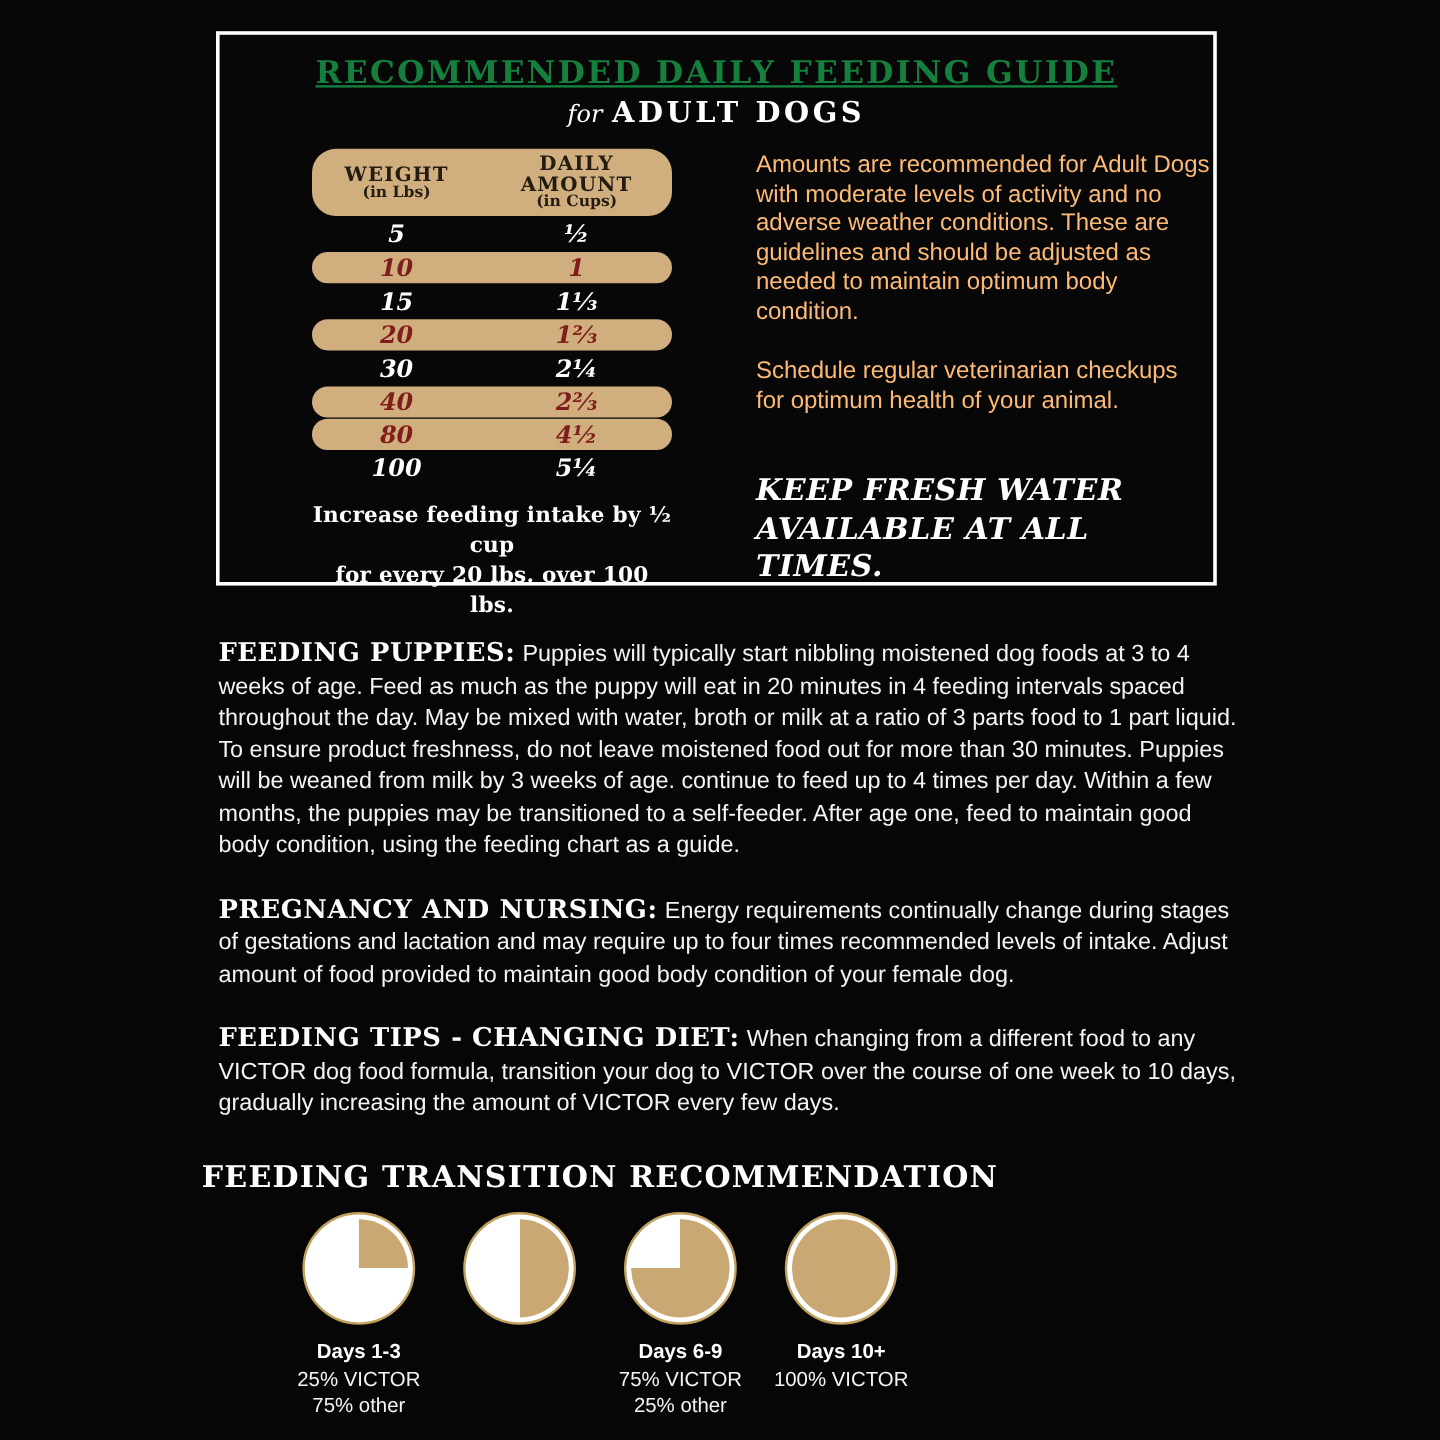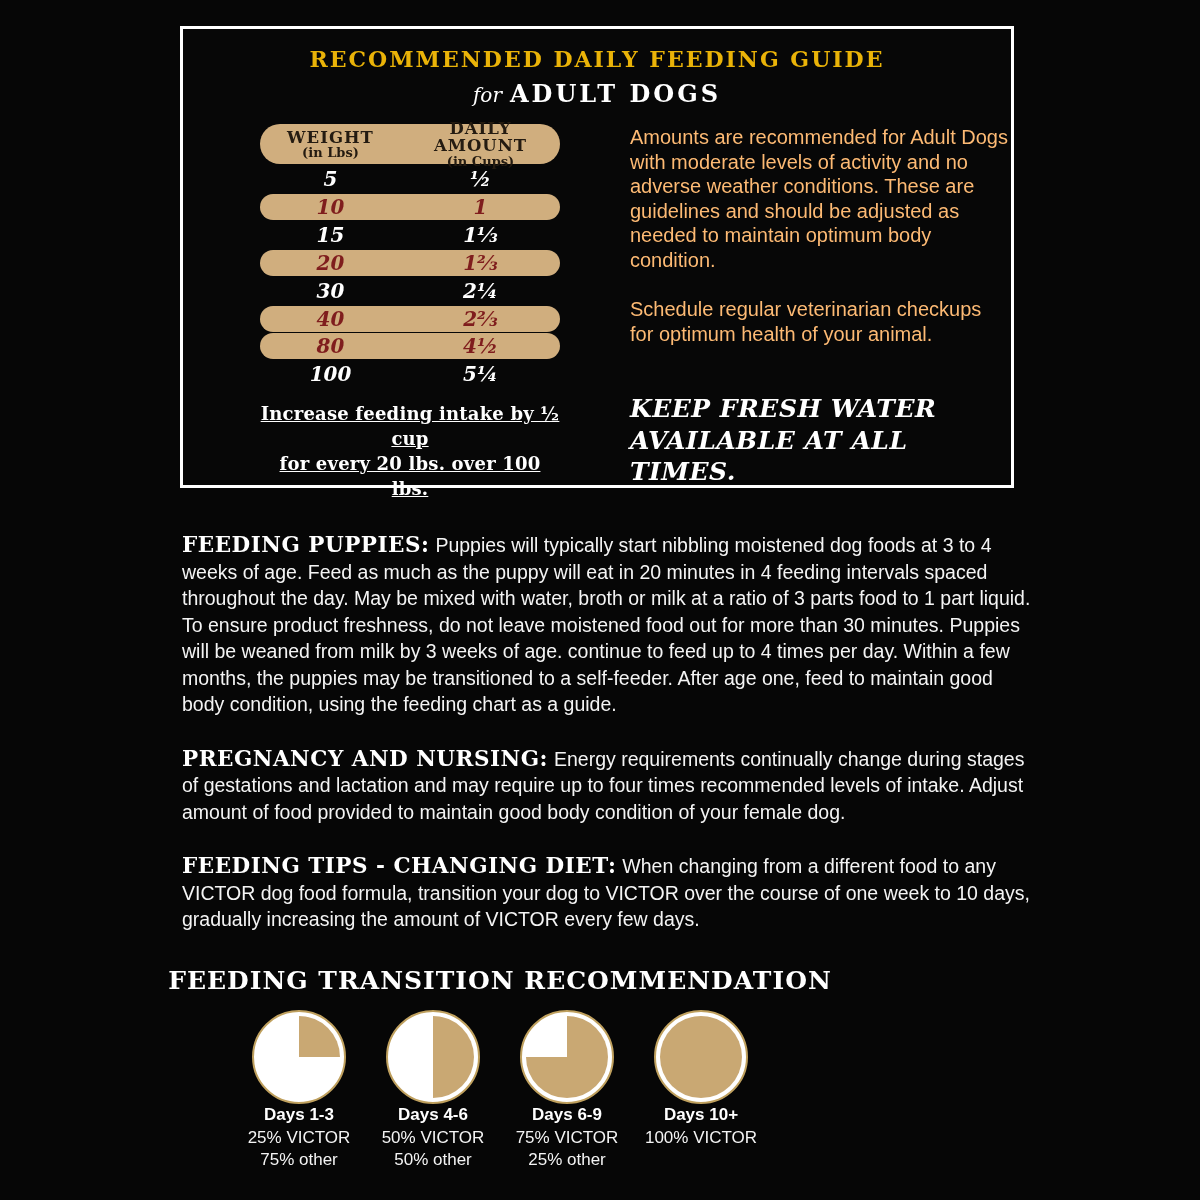--- a/index.html
+++ b/index.html
@@ -10,8 +10,8 @@
   .guide-box { position:absolute; left:180px; top:26px; width:834px; height:462px;
                border:3px solid #ffffff; background:#070707; }
   .gb-title { position:absolute; top:17px; left:0; width:100%; text-align:center;
-              font-family:"DejaVu Serif", serif; font-weight:bold; font-size:22px;
-              letter-spacing:2px; color:#eab308; white-space:nowrap; }
+              font-family:"DejaVu Serif", serif; font-weight:bold; font-size:26px;
+              letter-spacing:2px; color:#15803d; white-space:nowrap;text-decoration:underline; }
   .gb-subtitle { position:absolute; top:50px; left:0; width:100%; text-align:center;
                  color:#ffffff; white-space:nowrap; }
   .gb-subtitle .for { font-family:"DejaVu Serif", serif; font-style:italic; font-size:20px;

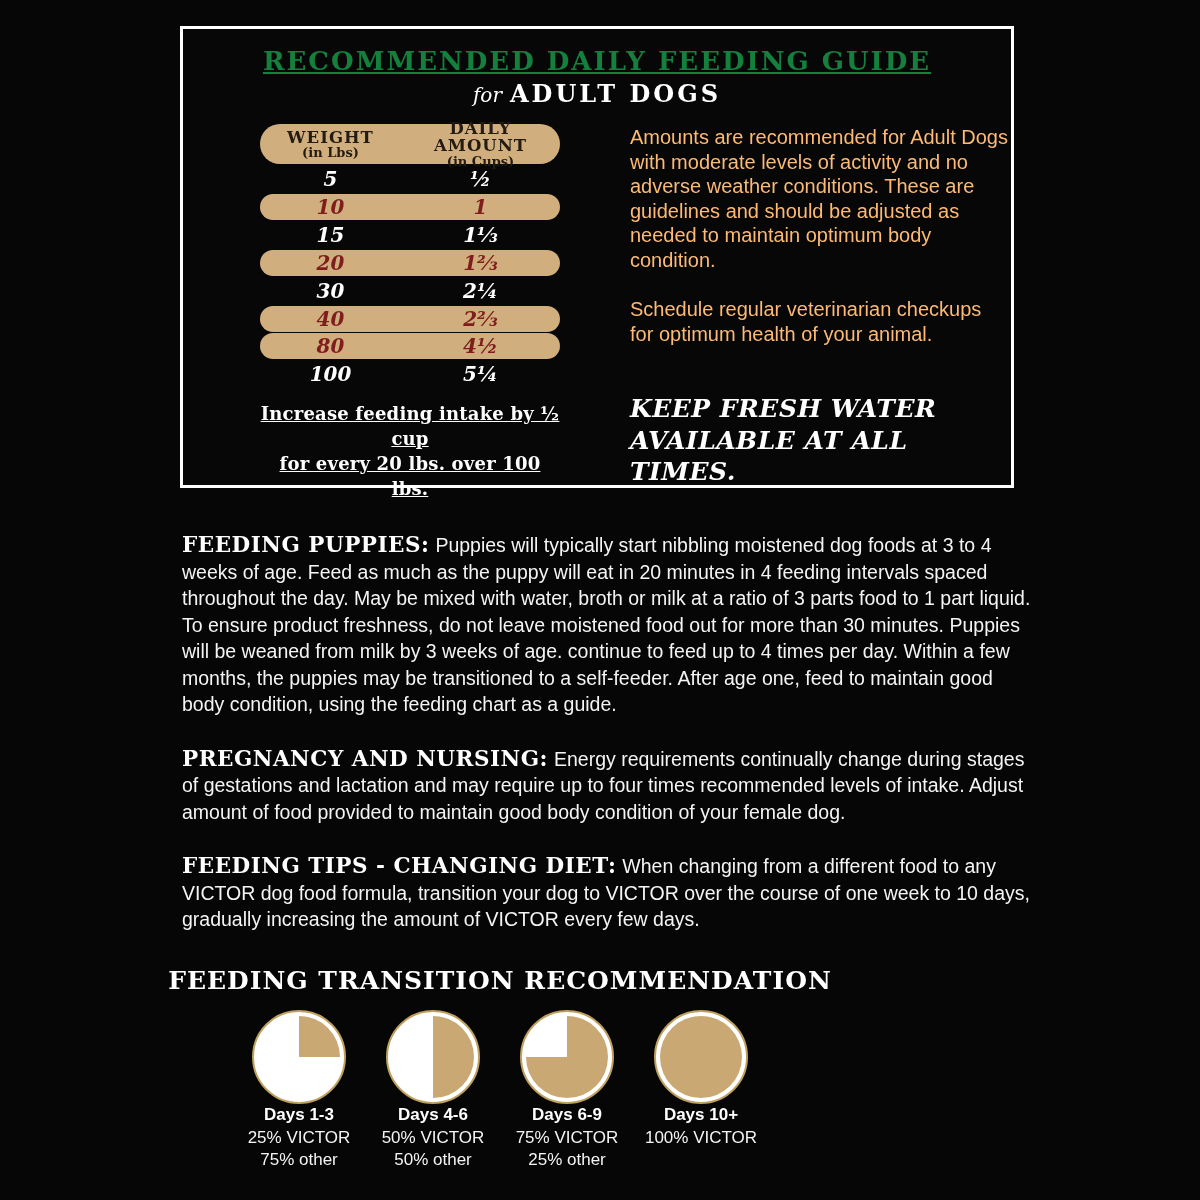--- a/index.html
+++ b/index.html
@@ -21,7 +21,7 @@
 
   
   .table-col { position:absolute; left:77px; top:95px; width:300px; }
-  .thead { height:40px; border-radius:20px; background:var(--tan);
+  .thead { height:56px; border-radius:20px; background:var(--tan);
            display:flex; align-items:center; color:#241b11;
            font-family:"DejaVu Serif", serif; font-weight:bold; }
   .thead .hc { text-align:center; line-height:1.05; }

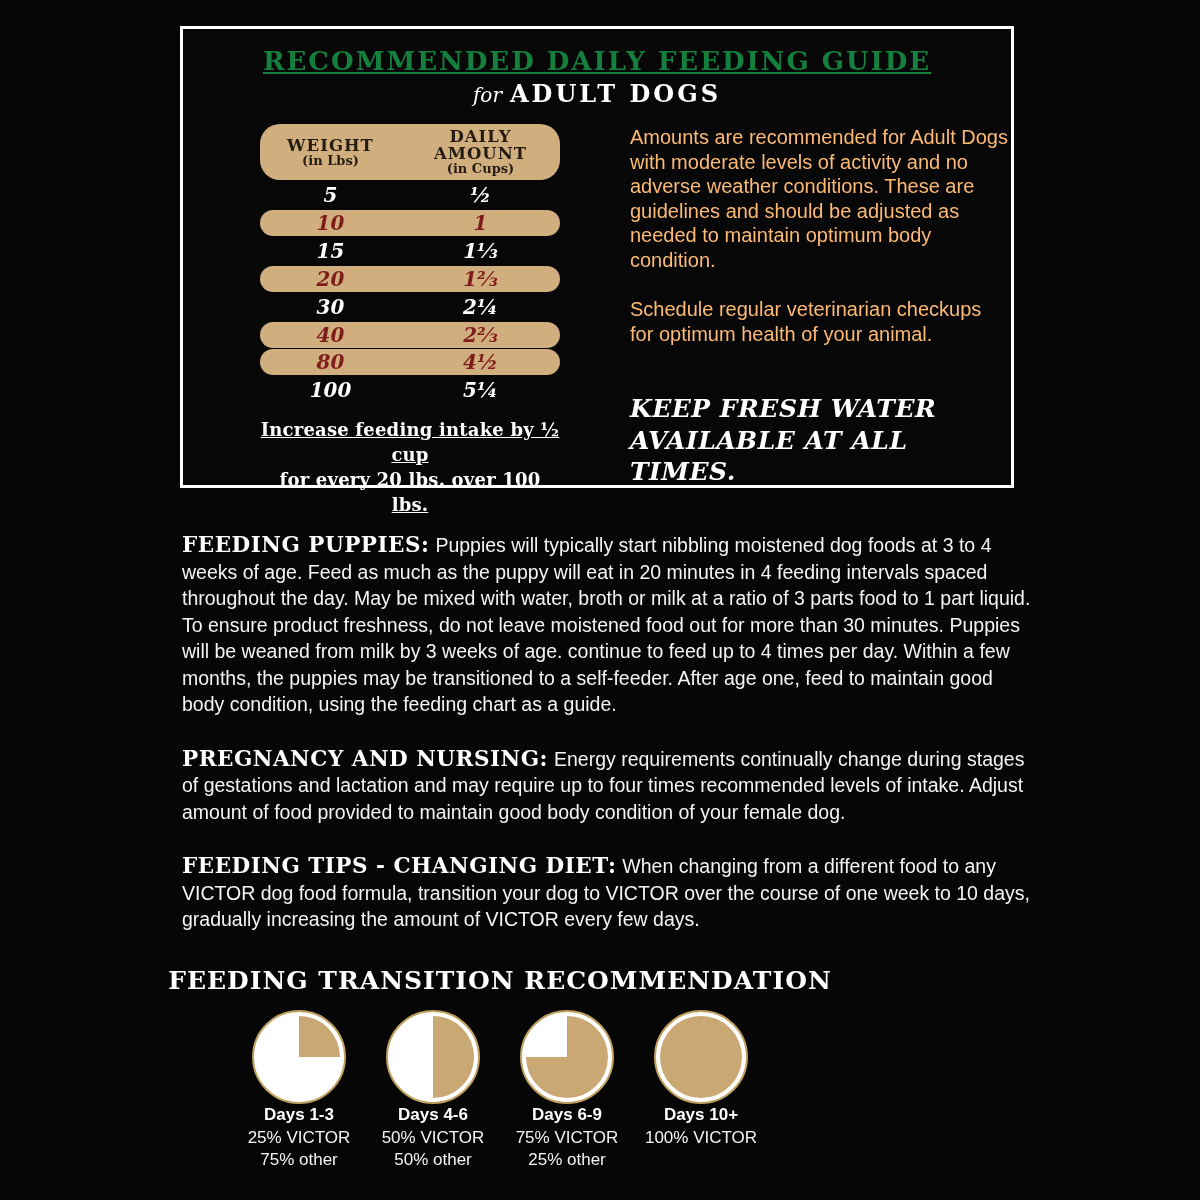--- a/index.html
+++ b/index.html
@@ -36,7 +36,7 @@
   .trow .tw { width:47%; text-align:center; }
   .trow .ta { width:53%; text-align:center; }
   .tnote { margin-top:13px; text-align:center; font-family:"DejaVu Serif", serif;
-           font-weight:bold; font-size:18px; line-height:1.4; color:#ffffff; letter-spacing:0.2px;text-decoration:underline; }
+           font-weight:bold; font-size:18px; line-height:1.4; color:#ffffff; letter-spacing:0.2px; }
 
   
   .right-col { position:absolute; left:447px; top:96px; width:378px;

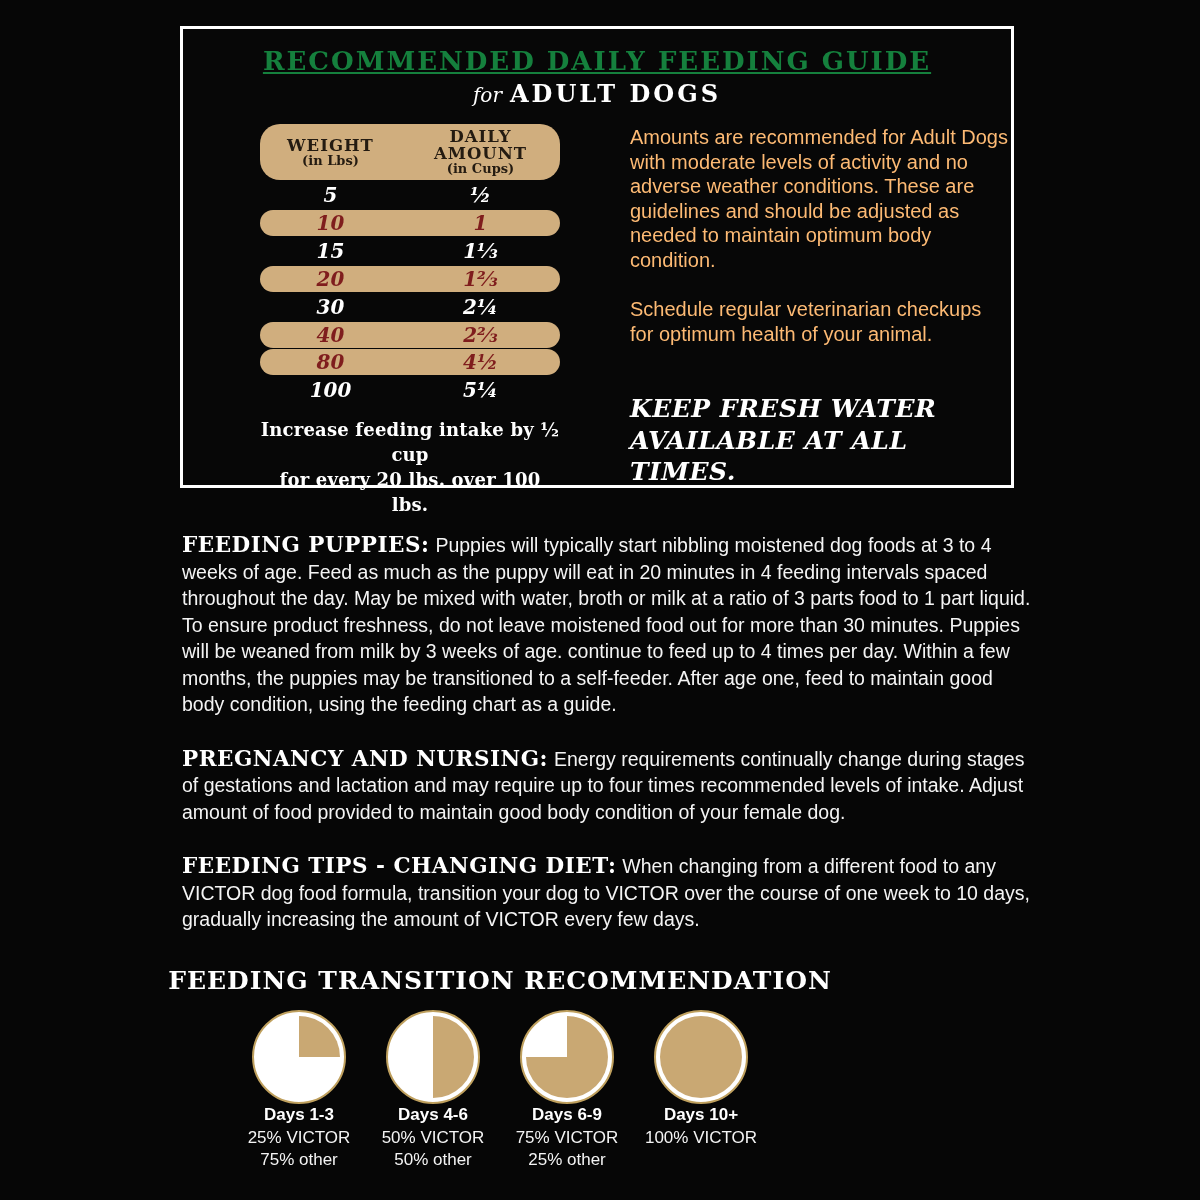--- a/index.html
+++ b/index.html
@@ -62,7 +62,7 @@
   .pie { width:94px; height:94px; margin:0 auto; border-radius:50%;
          border:2px solid var(--ring); background:#ffffff; padding:4px; }
   .pie-fill { width:100%; height:100%; border-radius:50%; }
-  .step-labels { font-size:17px; line-height:22.5px; color:#f4f4f4; }
+  .step-labels { margin-top:12px; font-size:17px; line-height:22.5px; color:#f4f4f4; }
   .step-days { font-weight:bold; color:#ffffff; }
 </style>
 </head>

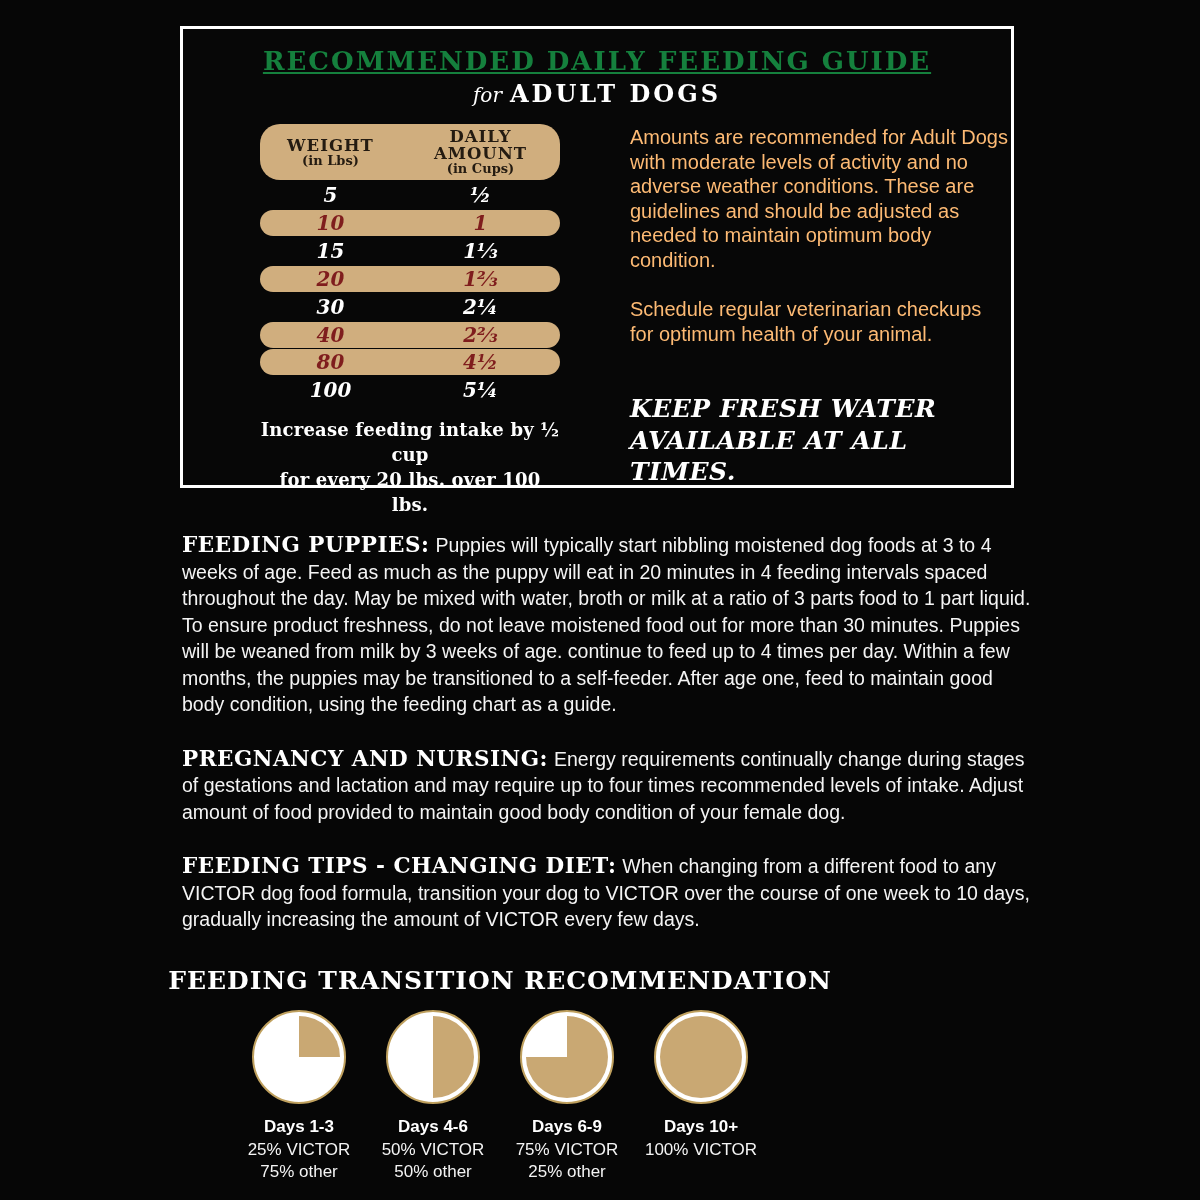--- a/index.html
+++ b/index.html
@@ -160,11 +160,6 @@
       <div class="pie">
           <div class="pie-fill" style="background: conic-gradient(rgb(201, 168, 115) 0deg, rgb(201, 168, 115) 50%, rgb(255, 255, 255) 50%, rgb(255, 255, 255) 100%);"></div>
         </div>
-      <div class="step-labels">
-        <div class="step-days">Days 4-6</div>
-        <div>50% VICTOR</div>
-        <div>50% other</div>
-      </div>
     </div>
 
     <div class="step">

